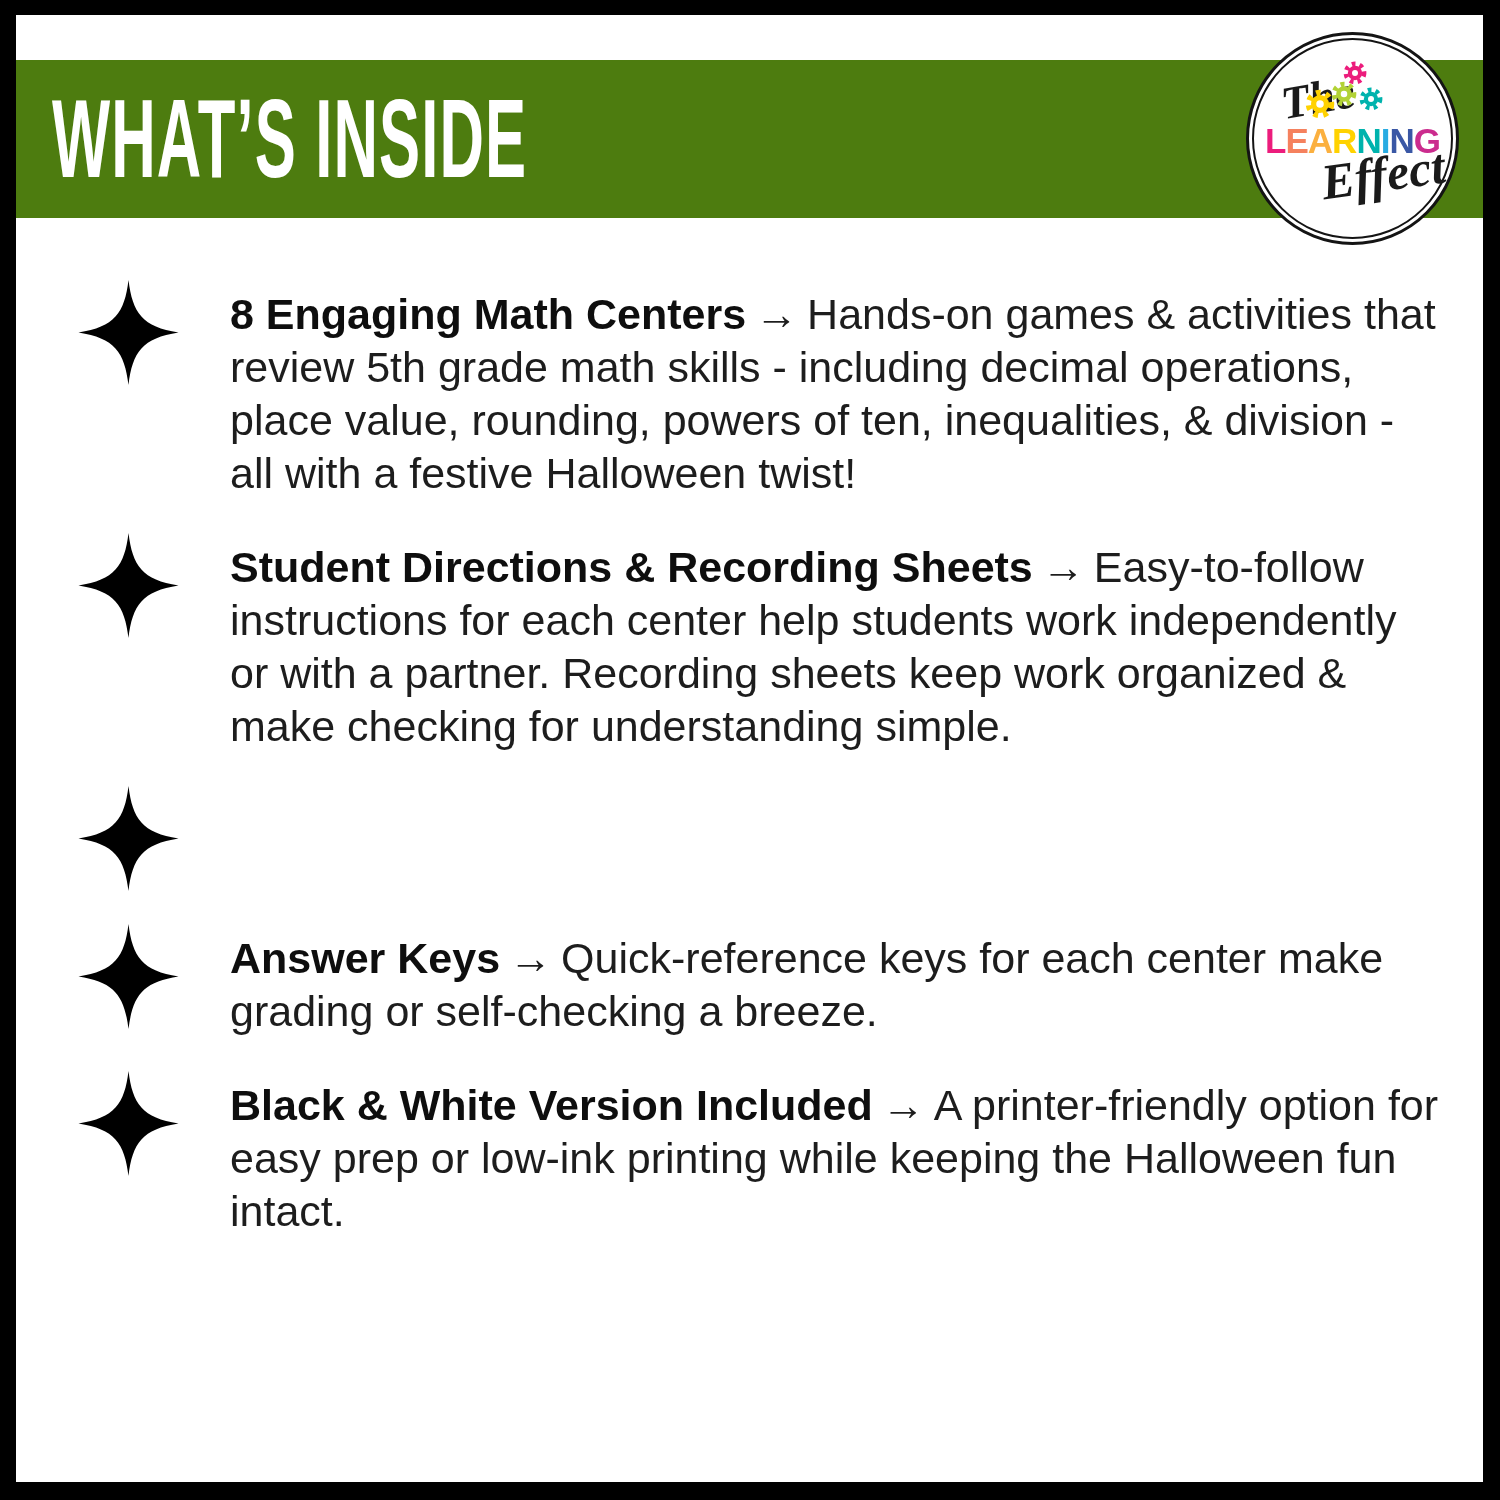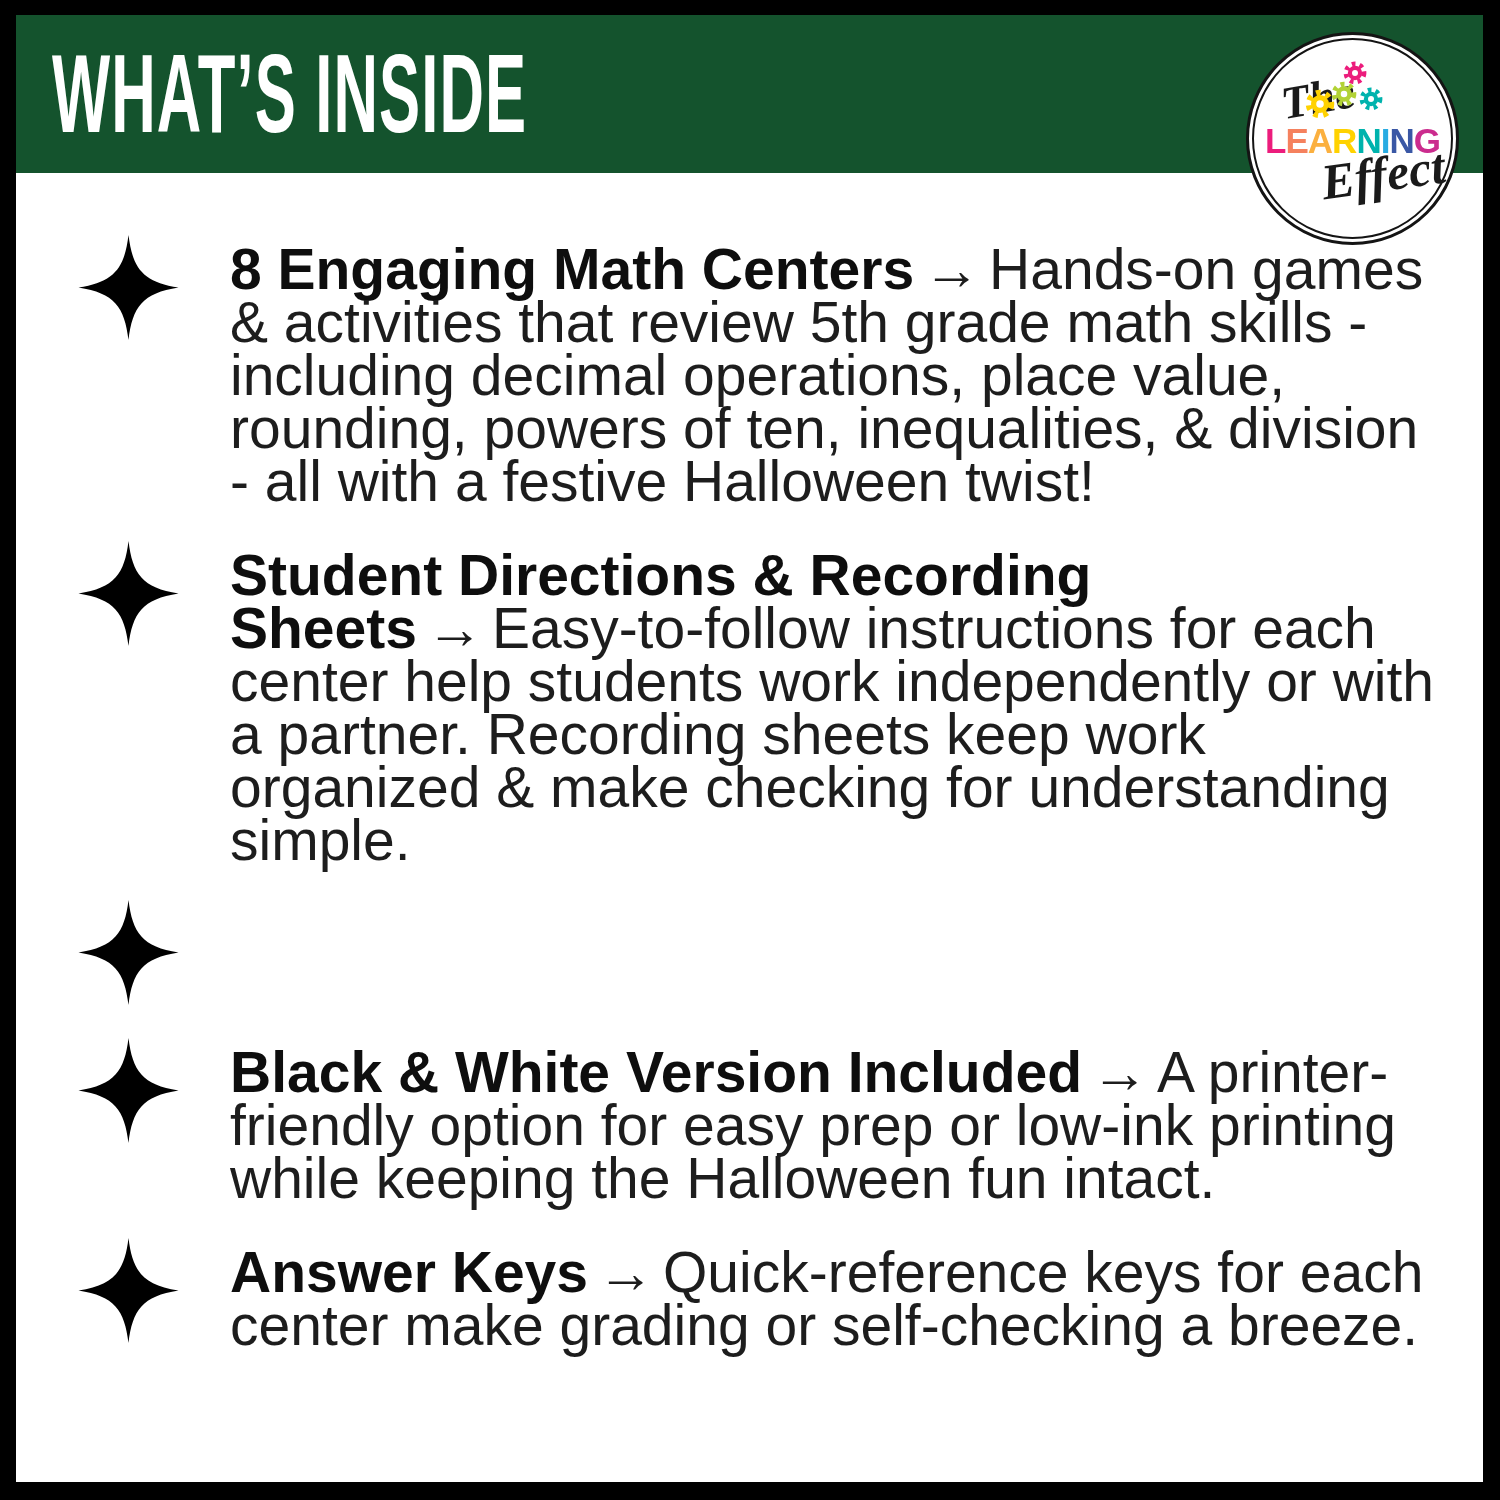--- a/index.html
+++ b/index.html
@@ -16,8 +16,9 @@
     background:#ffffff;
   }
   .header-bar{
+    margin-top:45px;
     height:158px;
-    background:#14532d;
+    background:#4d7c0f;
     display:flex;
     align-items:center;
     padding-left:36px;

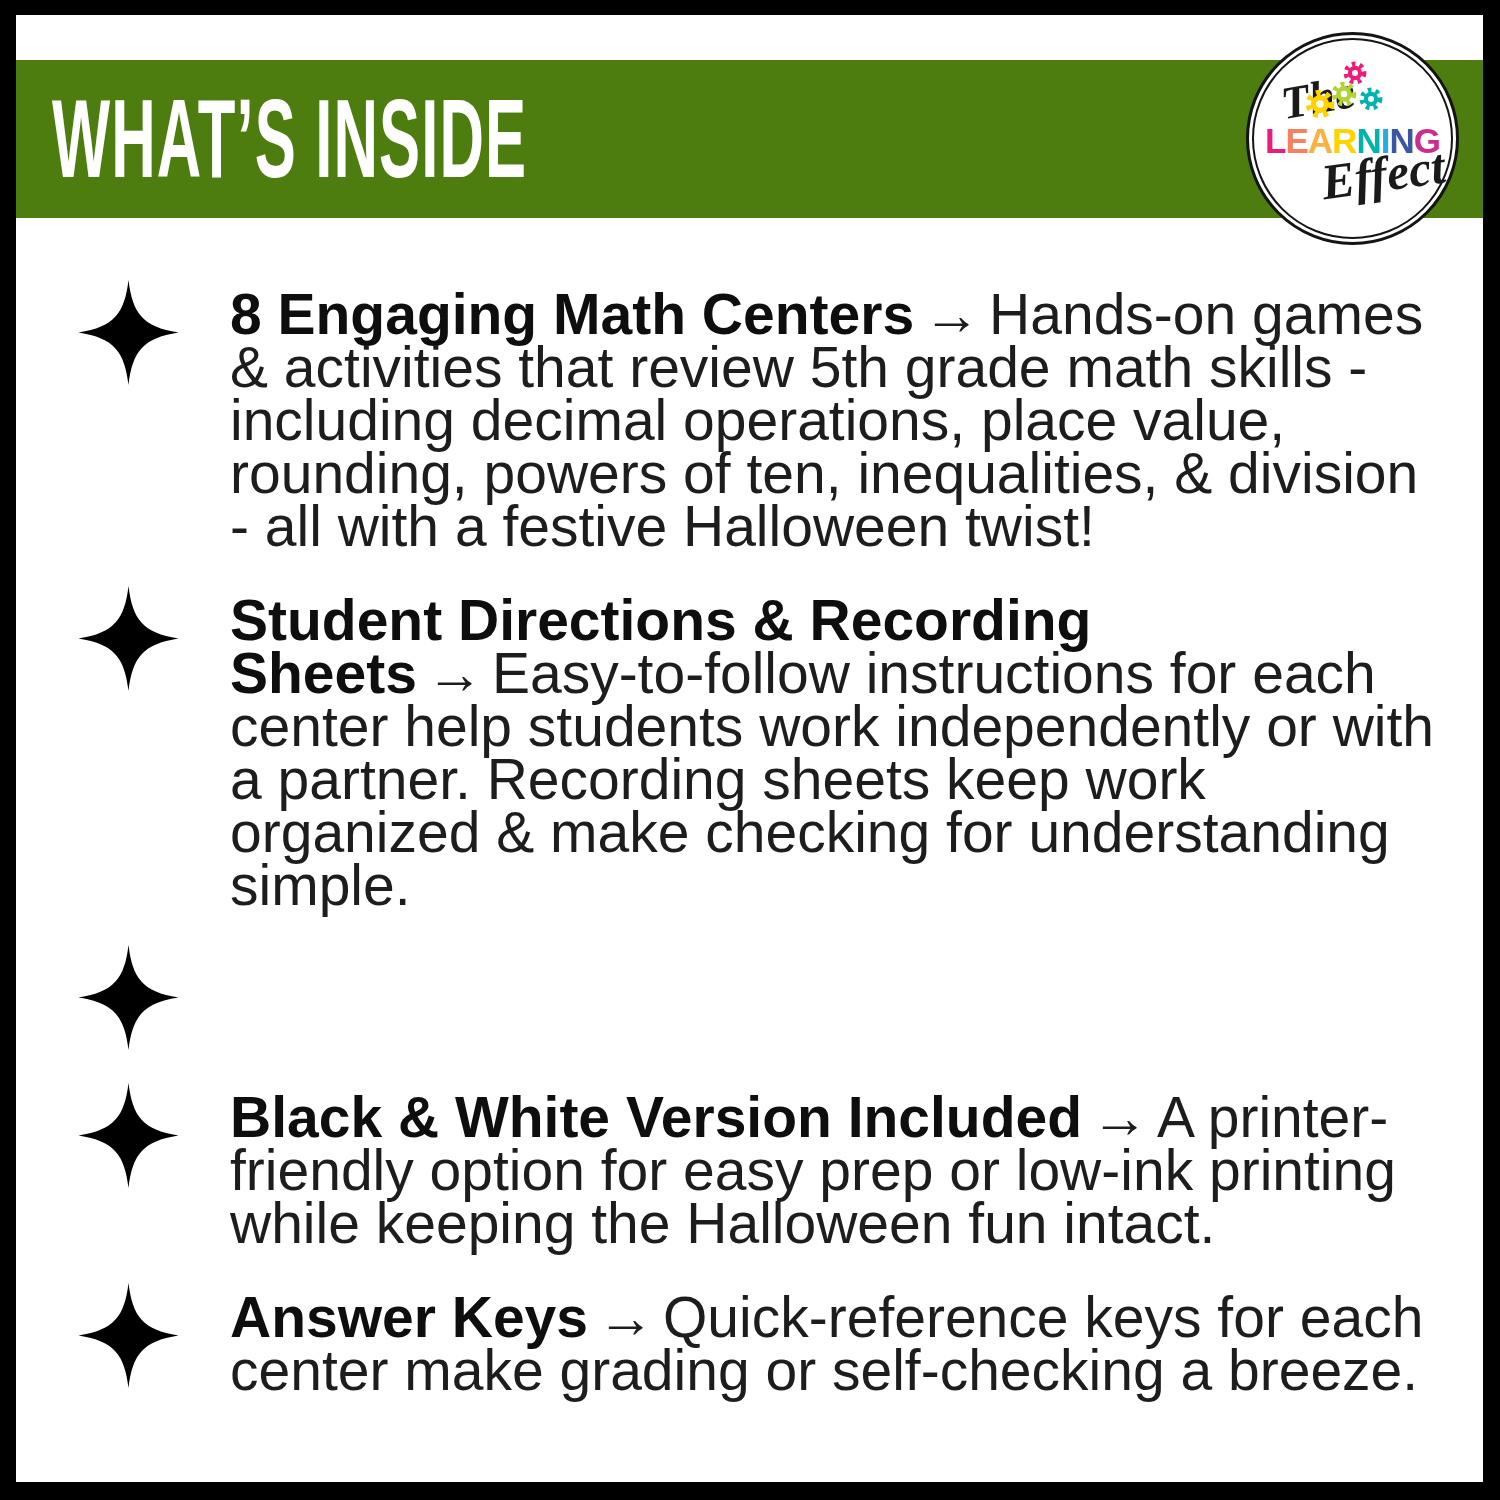--- a/index.html
+++ b/index.html
@@ -98,7 +98,7 @@
   .item-text{
     margin:0;
     max-width:1215px;
-    font-size:57px;
+    font-size:43px;
     line-height:53px;
     color:#1d1d1d;
   }

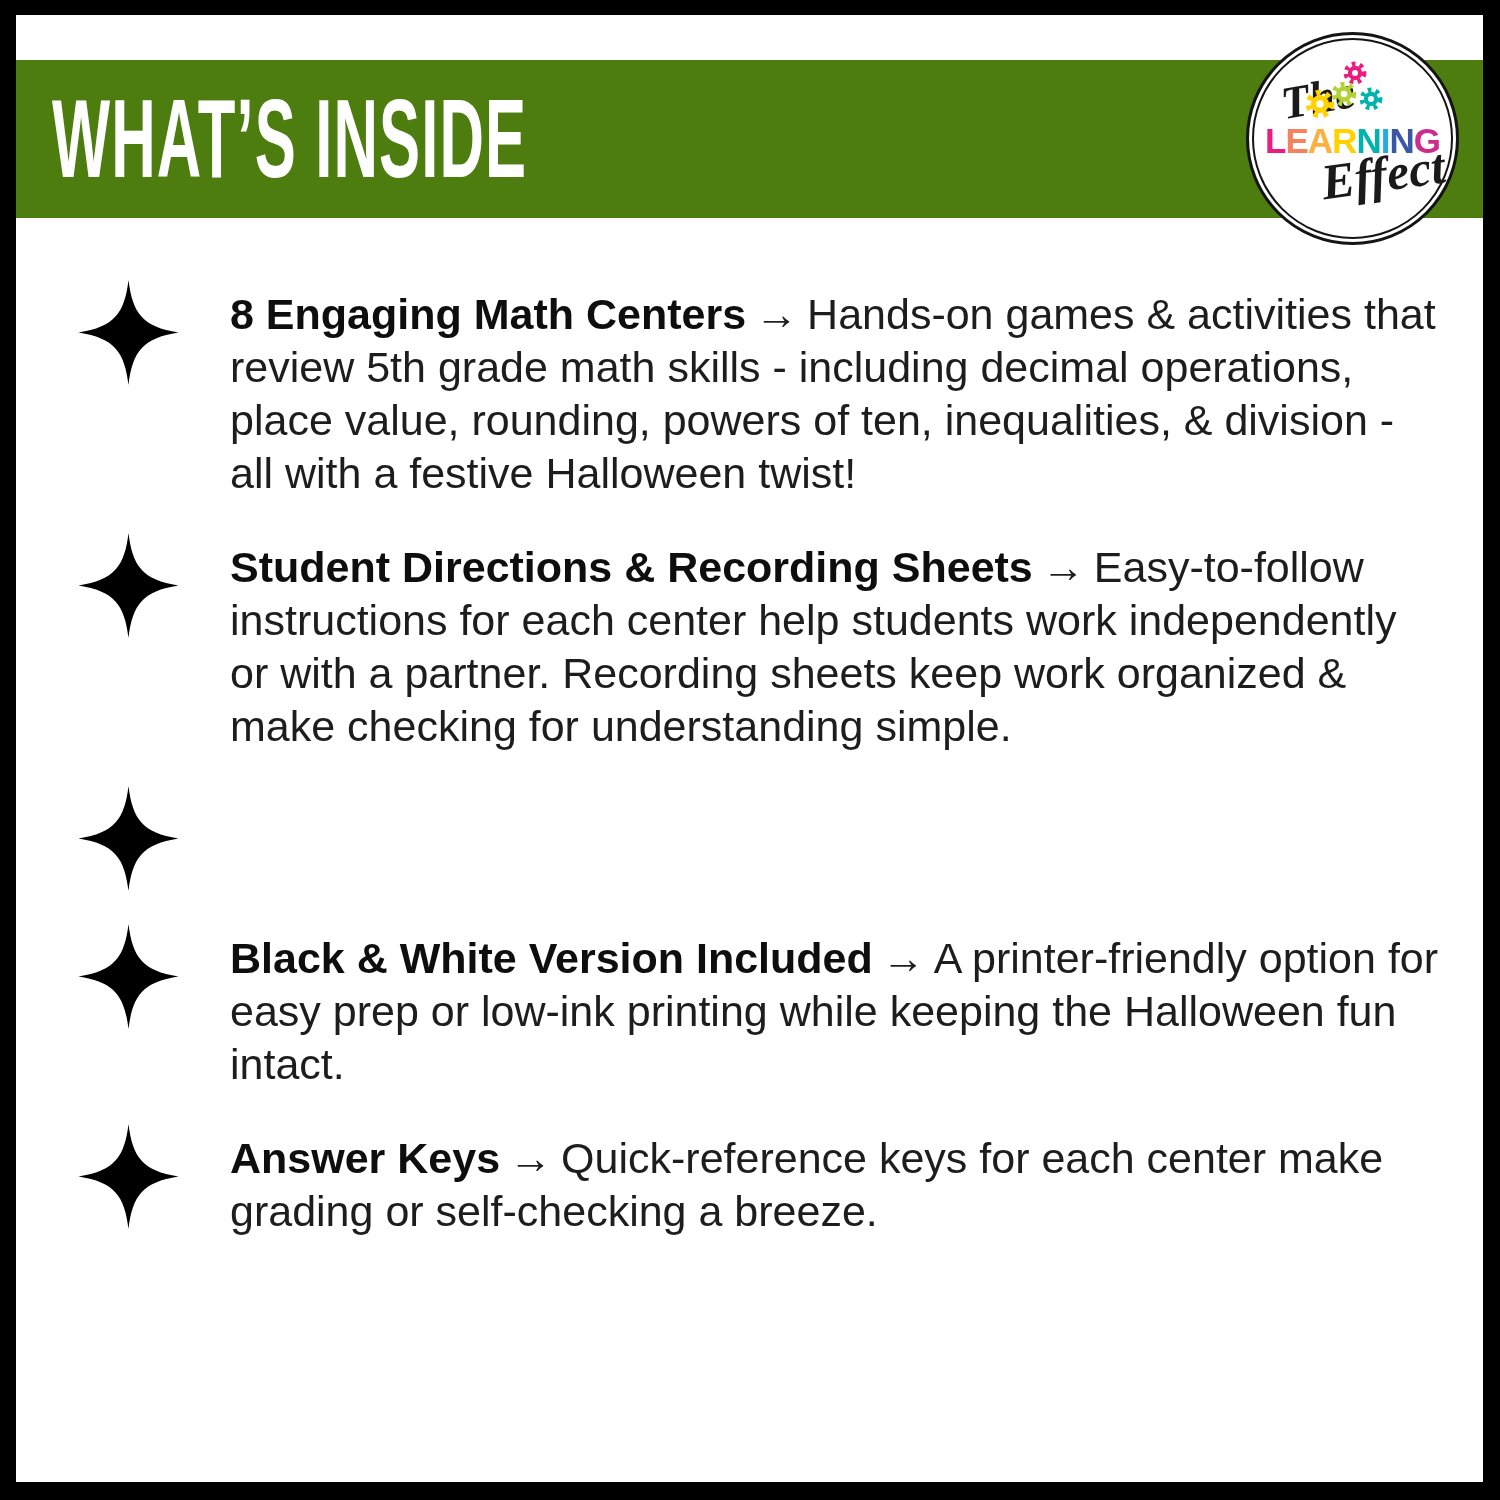--- a/index.html
+++ b/index.html
@@ -147,14 +147,14 @@
         <svg class="sparkle" viewBox="0 0 100 105" xmlns="http://www.w3.org/2000/svg">
           <path d="M50 0 C54 33 64 47 100 52.5 C64 58 54 72 50 105 C46 72 36 58 0 52.5 C36 47 46 33 50 0 Z" fill="#000"></path>
         </svg>
-        <p class="item-text"><strong class="item-title">Black &amp; White Version Included</strong><span class="arrow">→</span><span class="item-desc">A printer-friendly option for easy prep or low-ink printing while keeping the Halloween fun intact.</span></p>
+        <p class="item-text"><strong class="item-title">Answer Keys</strong><span class="arrow">→</span><span class="item-desc">Quick-reference keys for each center make grading or self-checking a breeze.</span></p>
       </div>
 
       <div class="item">
         <svg class="sparkle" viewBox="0 0 100 105" xmlns="http://www.w3.org/2000/svg">
           <path d="M50 0 C54 33 64 47 100 52.5 C64 58 54 72 50 105 C46 72 36 58 0 52.5 C36 47 46 33 50 0 Z" fill="#000"></path>
         </svg>
-        <p class="item-text"><strong class="item-title">Answer Keys</strong><span class="arrow">→</span><span class="item-desc">Quick-reference keys for each center make grading or self-checking a breeze.</span></p>
+        <p class="item-text"><strong class="item-title">Black &amp; White Version Included</strong><span class="arrow">→</span><span class="item-desc">A printer-friendly option for easy prep or low-ink printing while keeping the Halloween fun intact.</span></p>
       </div>
 
     </div>

